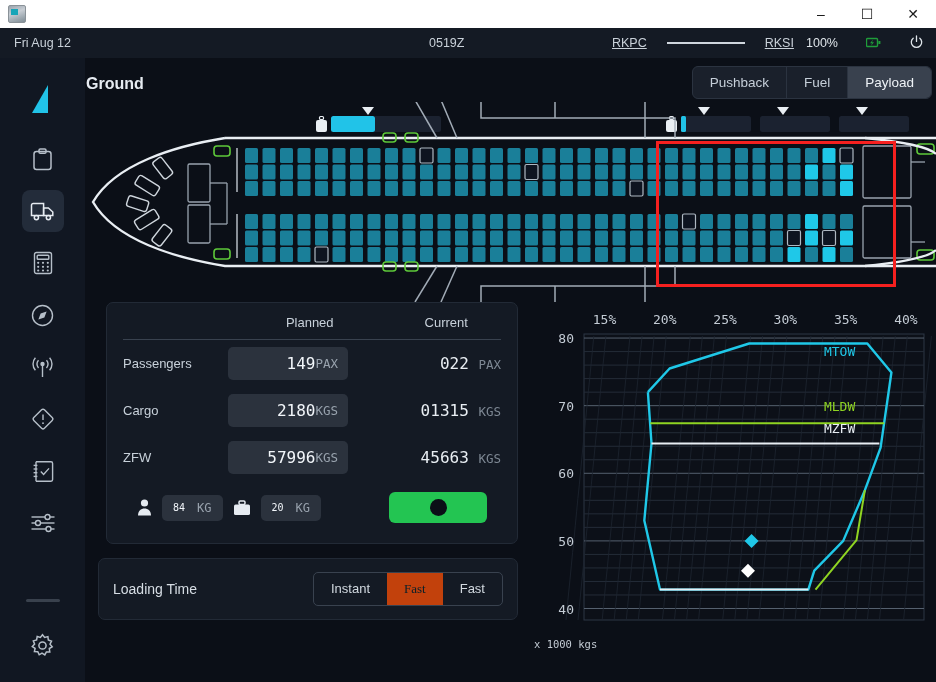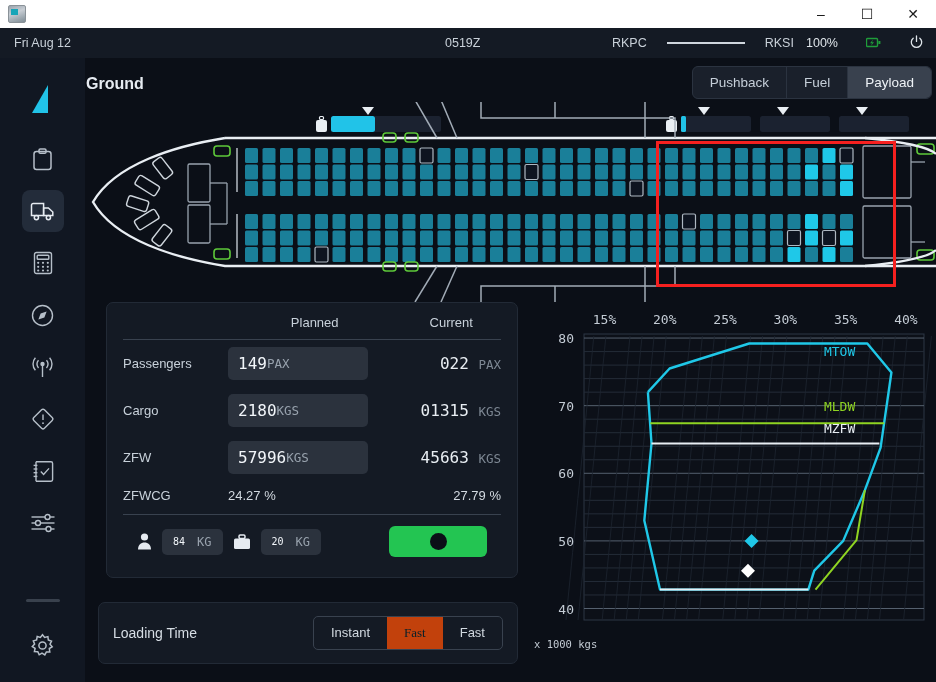--- a/index.html
+++ b/index.html
@@ -41,7 +41,7 @@
     position: relative;
   }
   .sb-date { margin-left: 14px; }
-  .sb-time { position: absolute; left: 445px; }
+  .sb-time { position: absolute; left: 429px; }
   .sb-route {
     position: absolute; left: 612px;
     display: flex; align-items: center; gap: 20px;

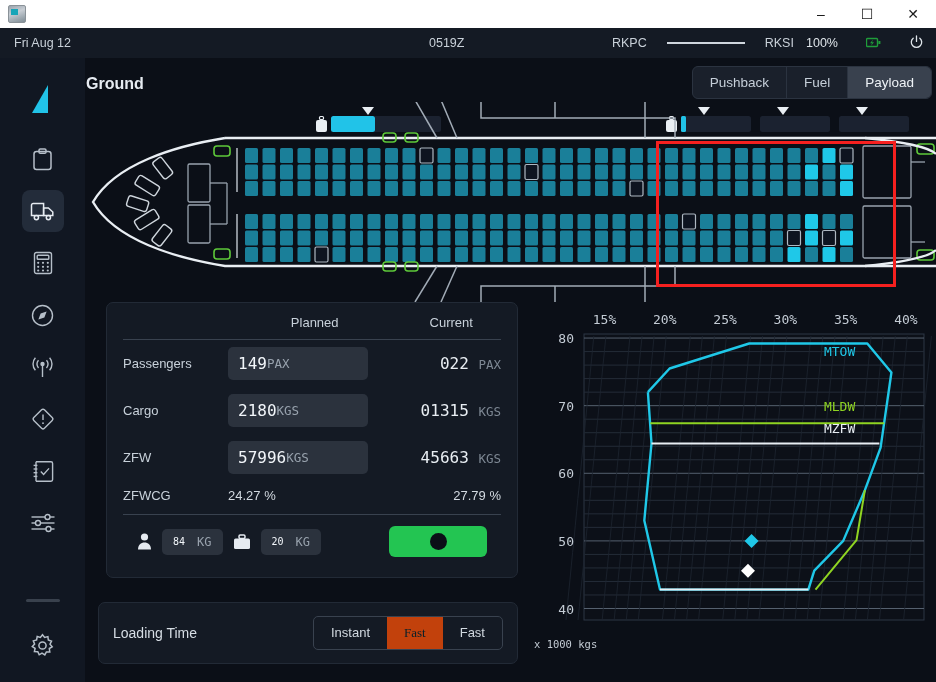--- a/index.html
+++ b/index.html
@@ -44,7 +44,7 @@
   .sb-time { position: absolute; left: 429px; }
   .sb-route {
     position: absolute; left: 612px;
-    display: flex; align-items: center; gap: 20px;
+    display: flex; align-items: center; gap: 20px; text-decoration: underline;
   }
   .route-line { width: 78px; height: 2px; background: #cfd6dd; }
   .sb-right {

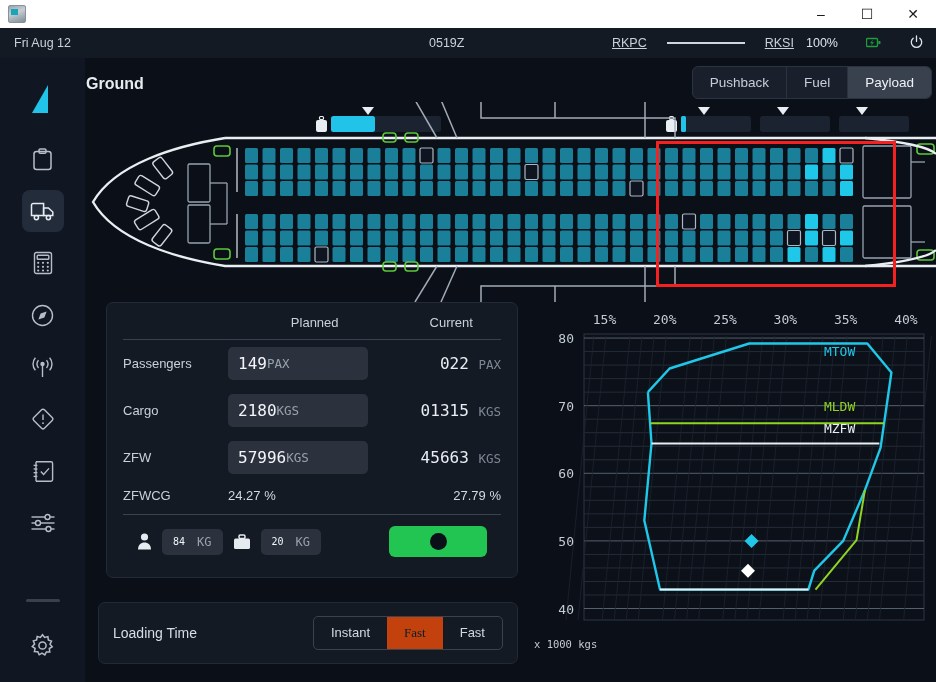--- a/index.html
+++ b/index.html
@@ -141,9 +141,9 @@
   .tbl td { padding: 7px 0; }
   .row-label { font-size: 13px; color: #c8d1da; }
   .val-box {
-    display: inline-flex; align-items: center; justify-content: flex-start;
+    display: inline-flex; align-items: center; justify-content: flex-end;
     background: #2b323d; border-radius: 5px;
-    padding: 7px 10px; width: 140px;
+    padding: 7px 10px; width: 120px;
     font-family: "DejaVu Sans Mono", monospace;
   }
   .val-box .num { font-size: 16px; color: #f2f6fa; }

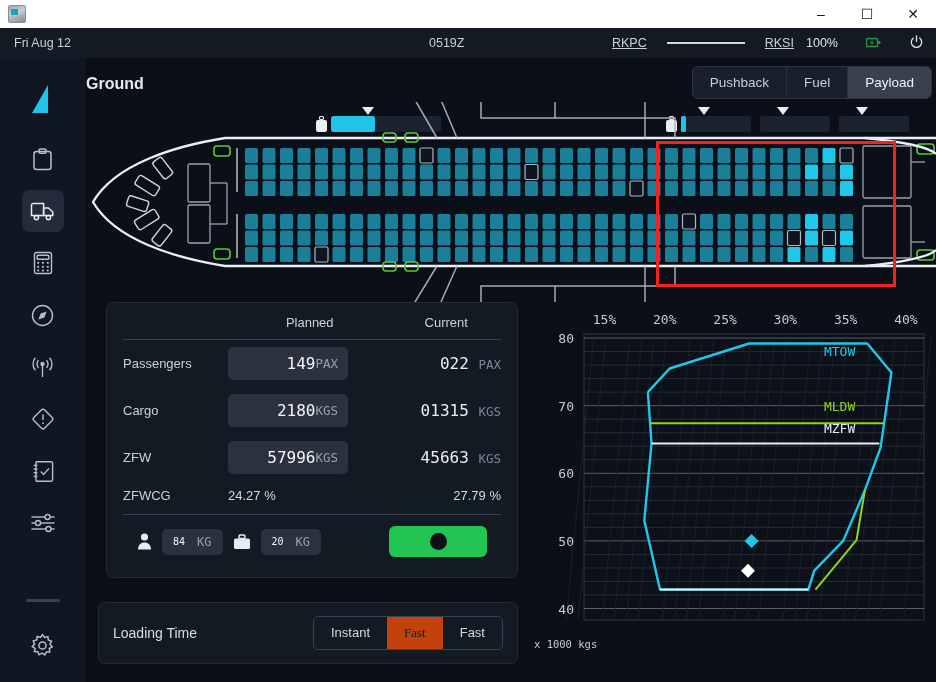--- a/index.html
+++ b/index.html
@@ -730,11 +730,6 @@
                   <span class="unit">KGS</span>
                 </td>
               </tr>
-              <tr class="last-row">
-                <td class="row-label">ZFWCG</td>
-                <td class="pct-plan">24.27 %</td>
-                <td class="pct-cur">27.79 %</td>
-              </tr>
             </tbody>
           </table>
 

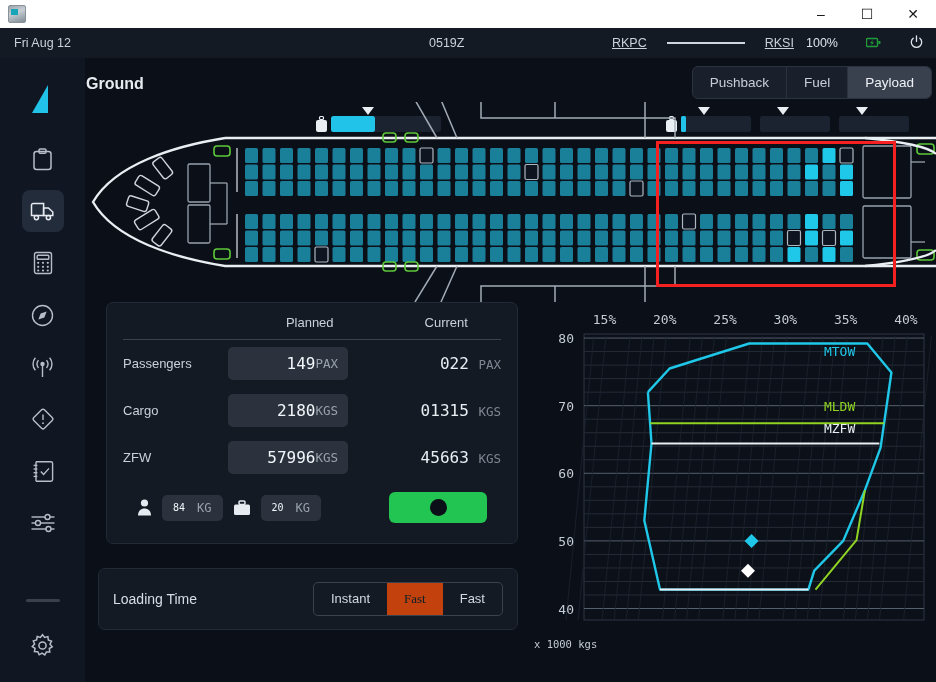--- a/index.html
+++ b/index.html
@@ -183,7 +183,7 @@
   }
 
   .loading-panel {
-    margin-top: 24px; padding: 13px 14px;
+    margin-top: 14px; padding: 13px 14px;
     display: flex; align-items: center;
   }
   .loading-label { font-size: 14px; color: #d7dee5; }

